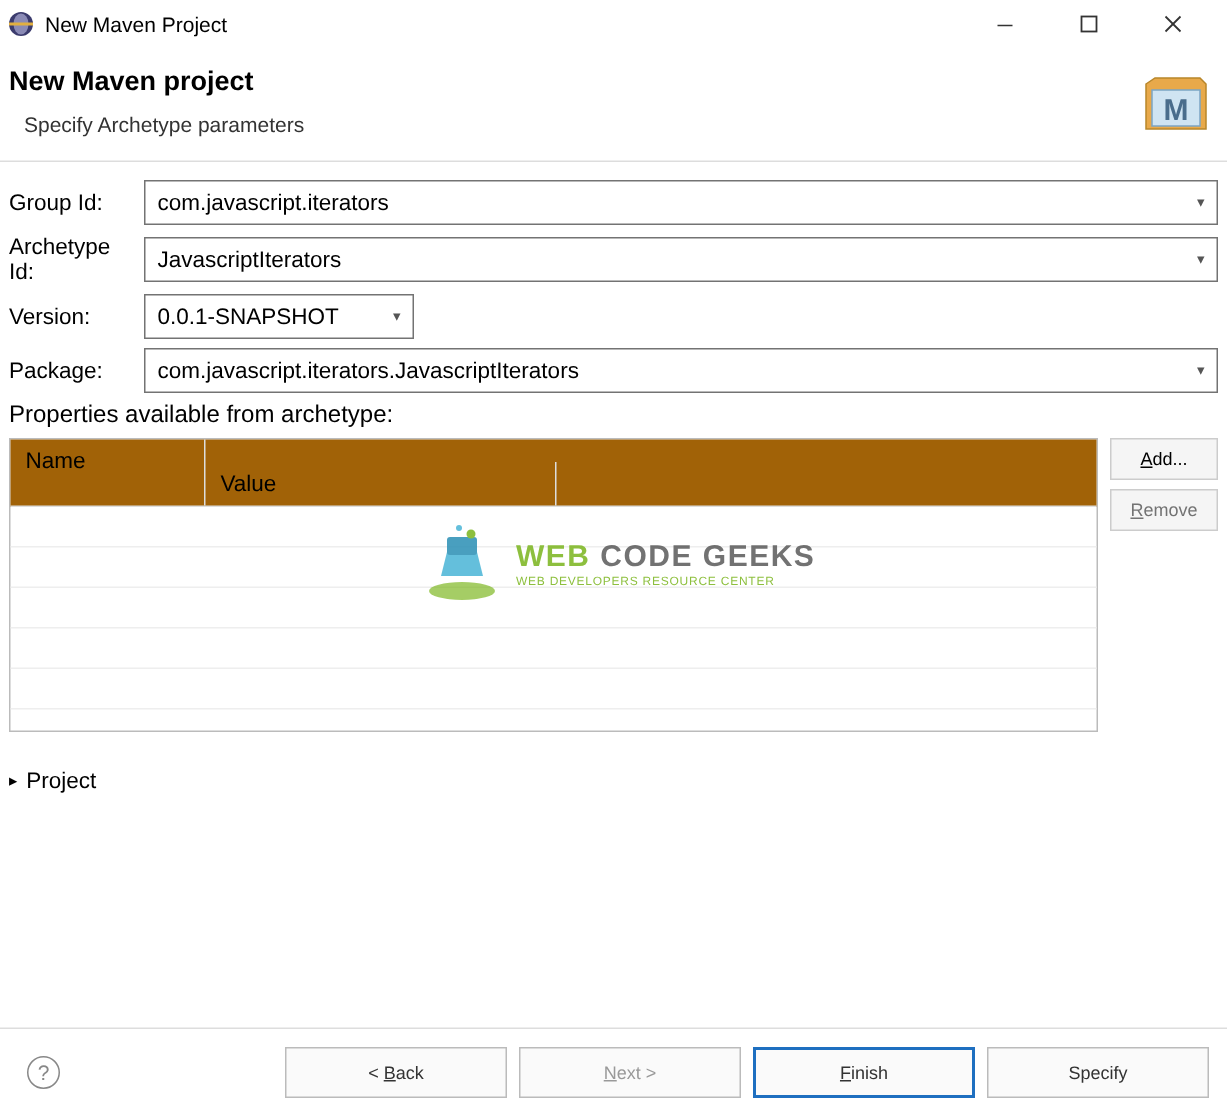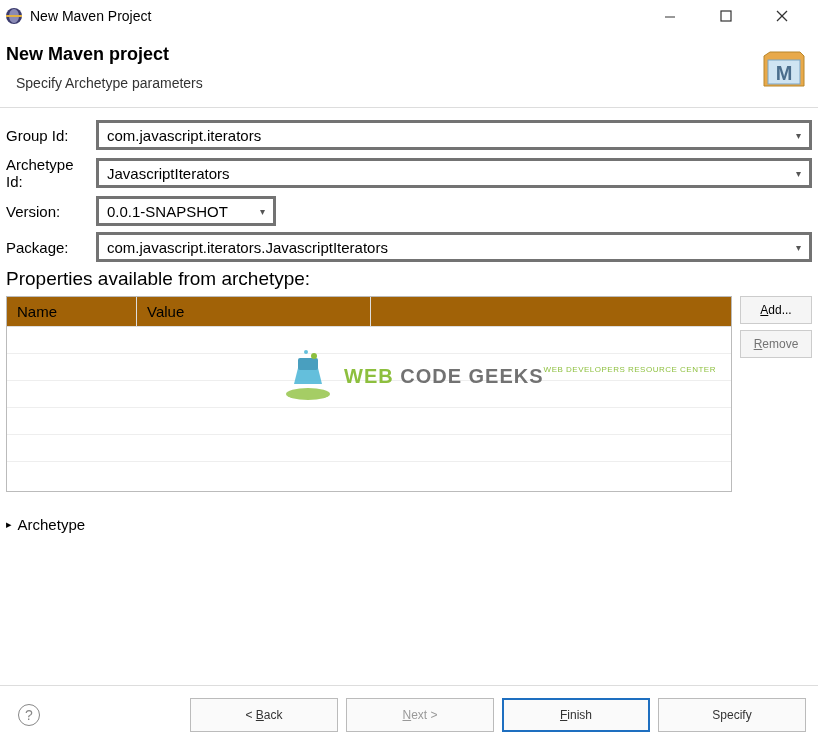--- a/index.html
+++ b/index.html
@@ -87,7 +87,7 @@
       flex: 1;
       display: flex;
       align-items: center;
-      border: 3px solid #737373;
+      border: 1px solid #737373;
       background: #fff;
       height: 30px;
       padding: 0 8px;

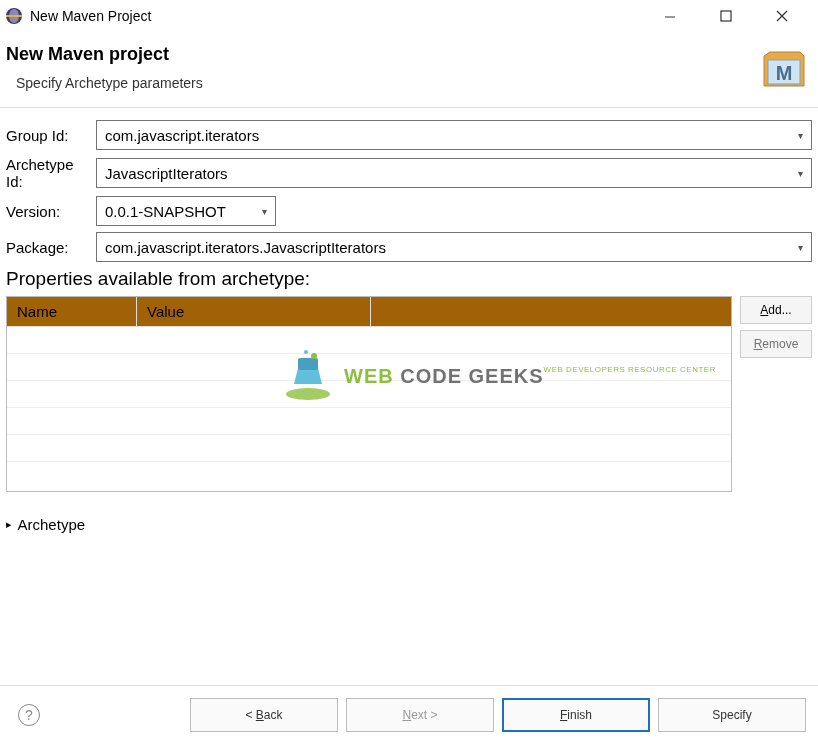--- a/index.html
+++ b/index.html
@@ -106,7 +106,7 @@
       cursor: pointer;
     }
     .section-label {
-      font-size: 19px;
+      font-size: 16px;
       margin: 6px 0;
     }
     .table-row {

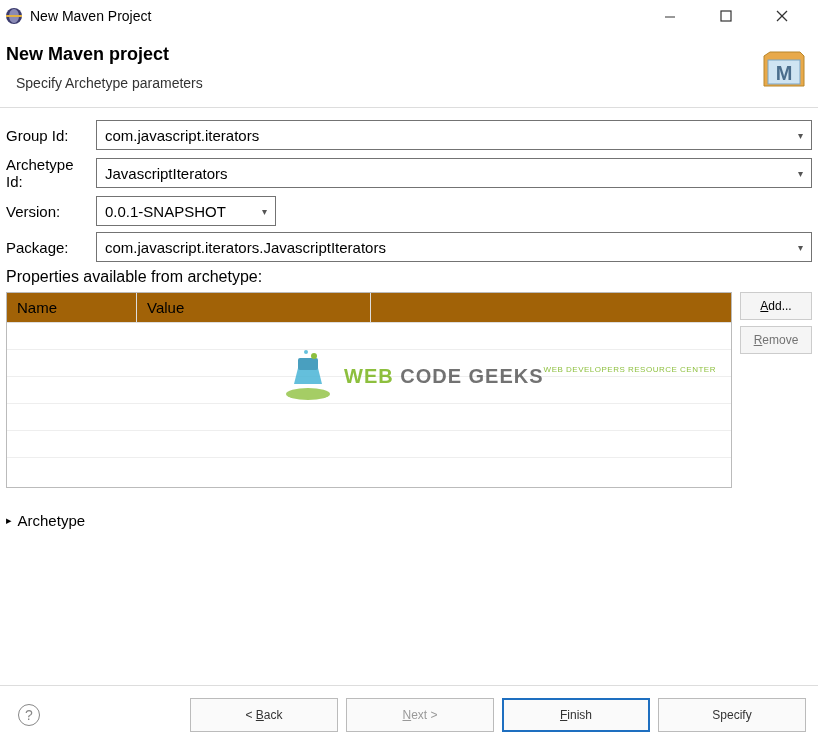--- a/index.html
+++ b/index.html
@@ -131,7 +131,7 @@
       border-right: 1px solid #ddd;
     }
     .th-name { width: 130px; }
-    .th-value { flex: 1; border-right: 1px solid #ddd; }
+    .th-value { flex: 1; border-right: 1px solid #ddd; margin-top: 15px; }
     .th-extra { flex: 1.6; border-right: none; }
     .table-body-row {
       height: 27px;

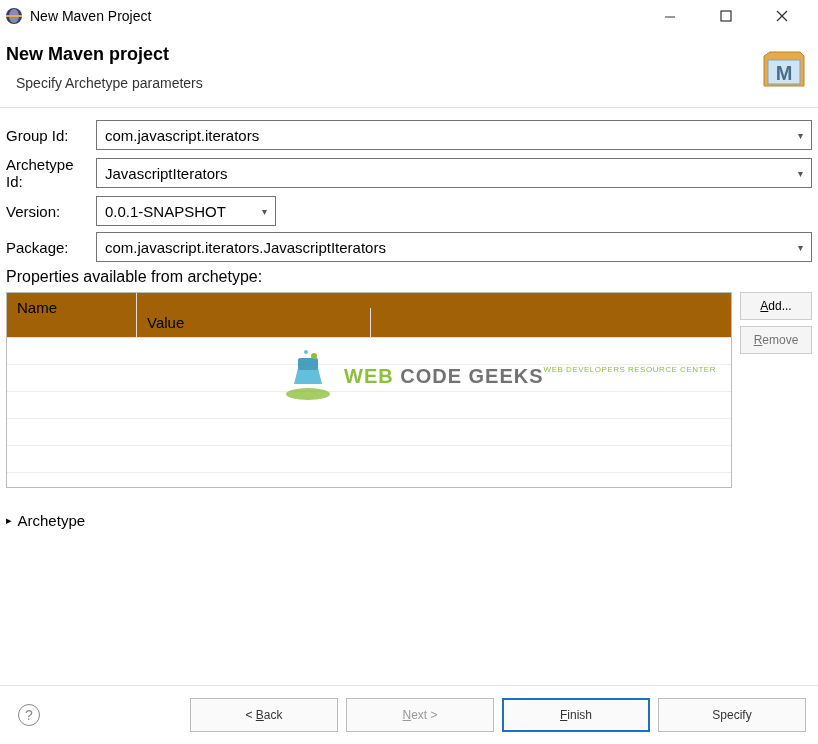--- a/index.html
+++ b/index.html
@@ -179,7 +179,7 @@
     }
     .watermark-text {
       display: flex;
-      flex-direction: row;
+      flex-direction: column;
     }
     .watermark-title {
       font-size: 20px;

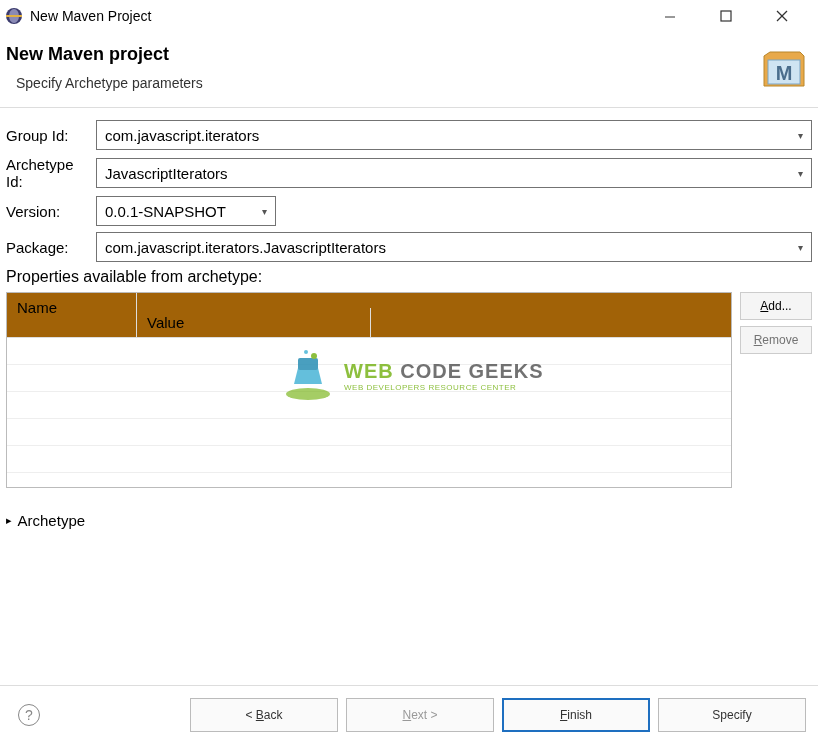--- a/index.html
+++ b/index.html
@@ -340,7 +340,7 @@
 
   <div class="advanced-toggle">
     <span class="advanced-caret">▸</span>
-    <span>Archetype</span>
+    <span>Project</span>
   </div>
 
 </div>

